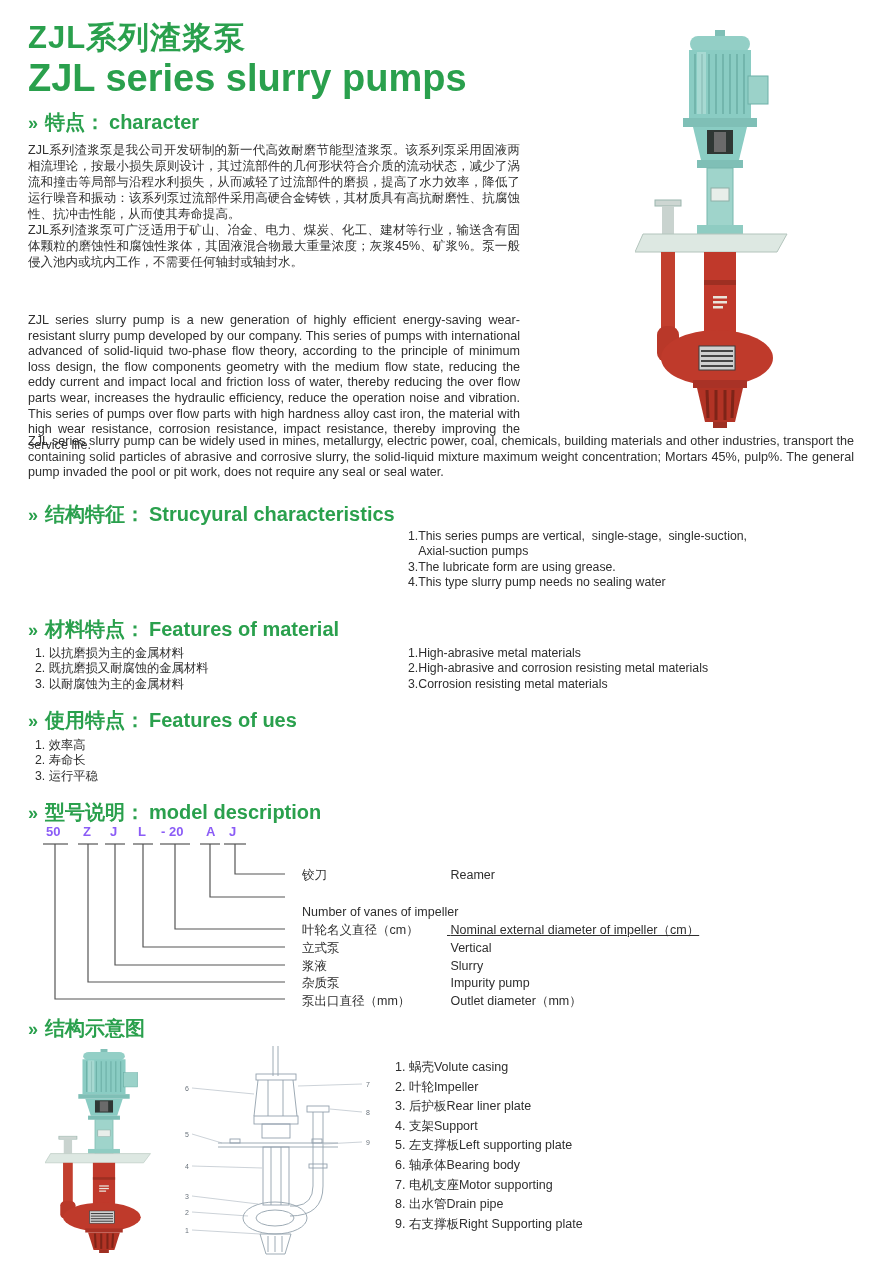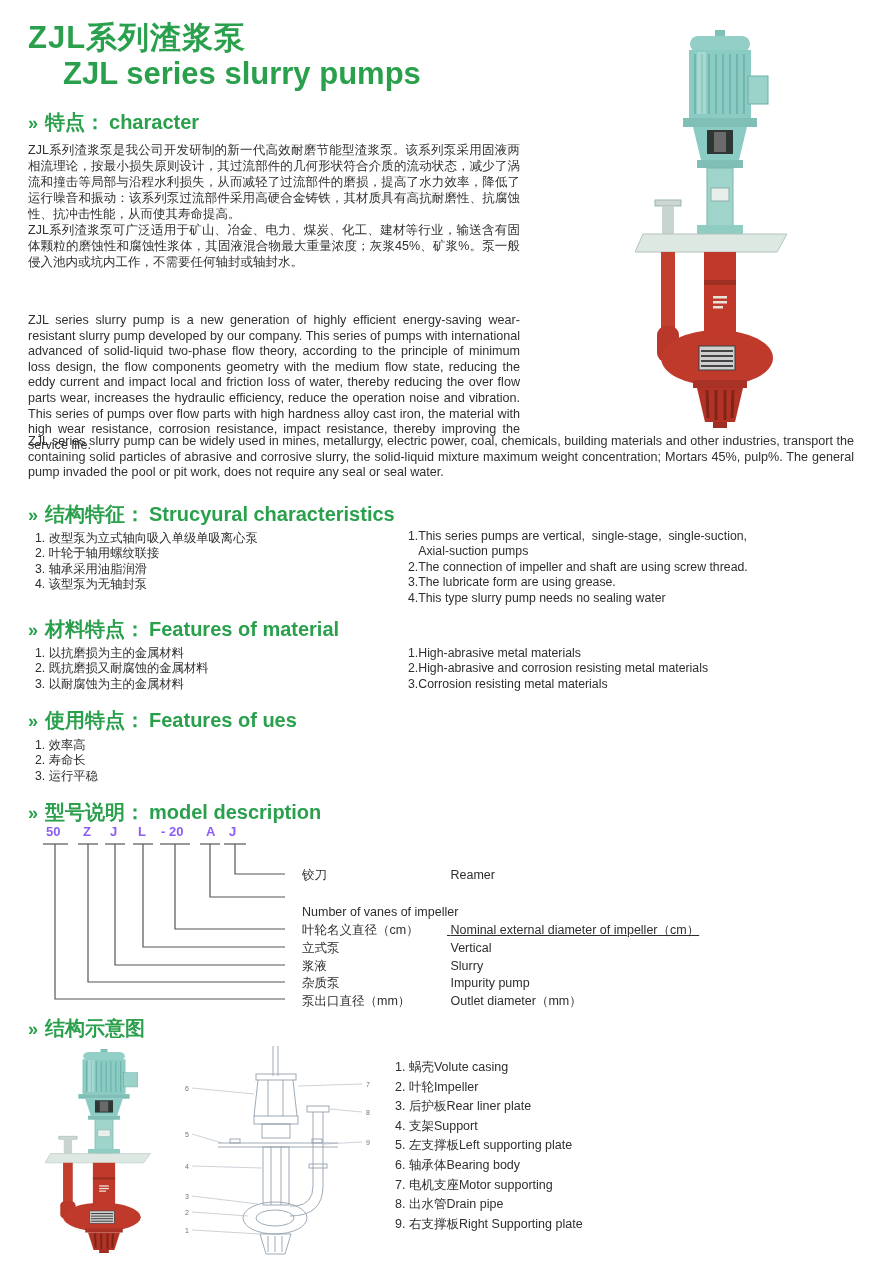--- a/index.html
+++ b/index.html
@@ -19,7 +19,7 @@
   
   .main-title{left:28px;top:20px;line-height:1.16;color:var(--accent-green);font-weight:bold;}
   .main-title .t-cn{font-size:31px;letter-spacing:1px;}
-  .main-title .t-en{font-size:31px;letter-spacing:0px;margin-left:35px;}
+  .main-title .t-en{font-size:38px;letter-spacing:0px;}
   
   .sec-head{display:flex;align-items:baseline;color:var(--accent-green);font-weight:bold;font-size:20px;line-height:1;}
   .sec-head .marker{font-size:18px;margin-right:7px;font-weight:bold;}

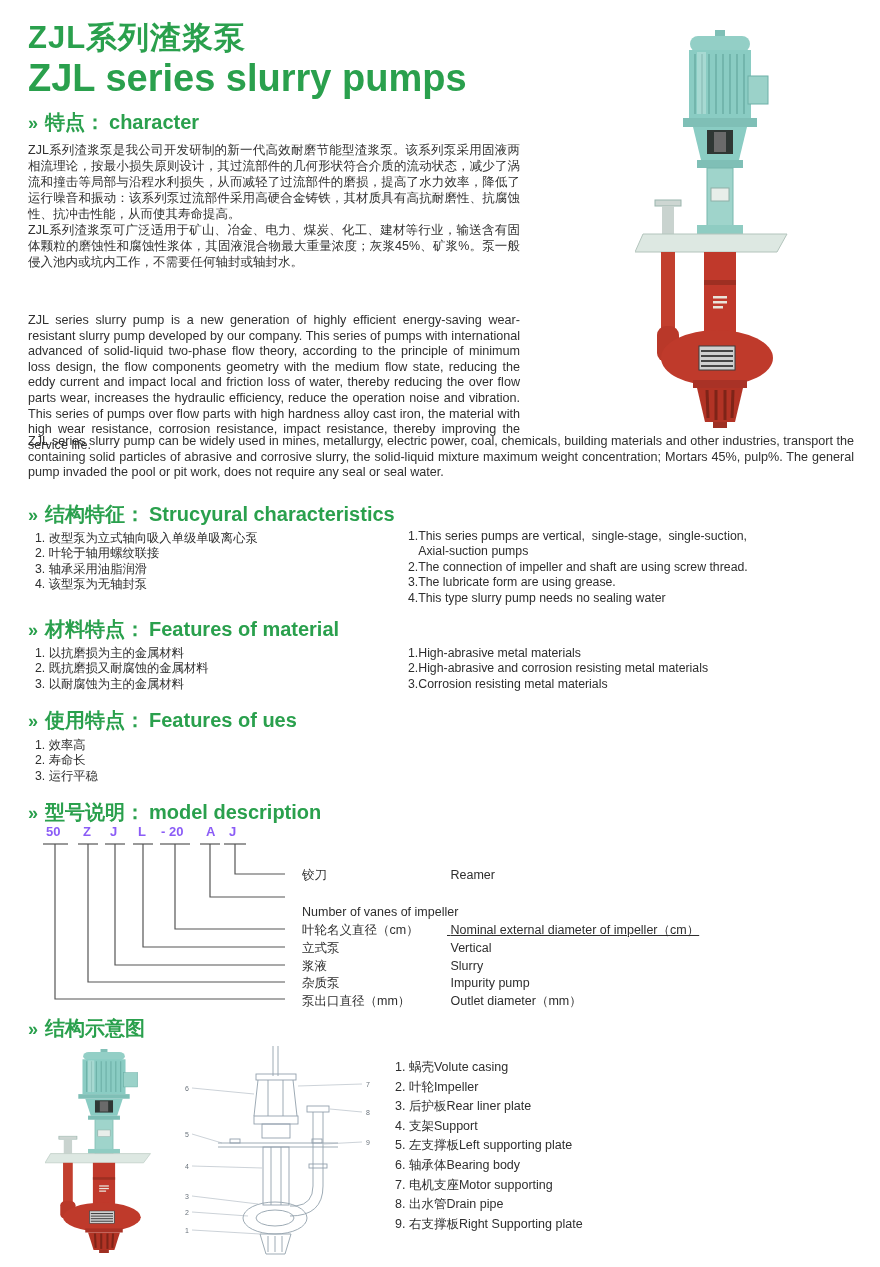--- a/index.html
+++ b/index.html
@@ -135,12 +135,6 @@
     <span class="h-cn">结构特征：</span>
     <span class="h-en">Strucyural characteristics</span>
   </div>
-  <div class="abs plain-list" style="left:35px;top:531px;">
-    <div>1. 改型泵为立式轴向吸入单级单吸离心泵</div>
-    <div>2. 叶轮于轴用螺纹联接</div>
-    <div>3. 轴承采用油脂润滑</div>
-    <div>4. 该型泵为无轴封泵</div>
-  </div>
   <div class="abs plain-list" style="left:408px;top:529px;">
     <div>1.This series pumps are vertical,  single-stage,  single-suction,</div>
     <div>   Axial-suction pumps</div>

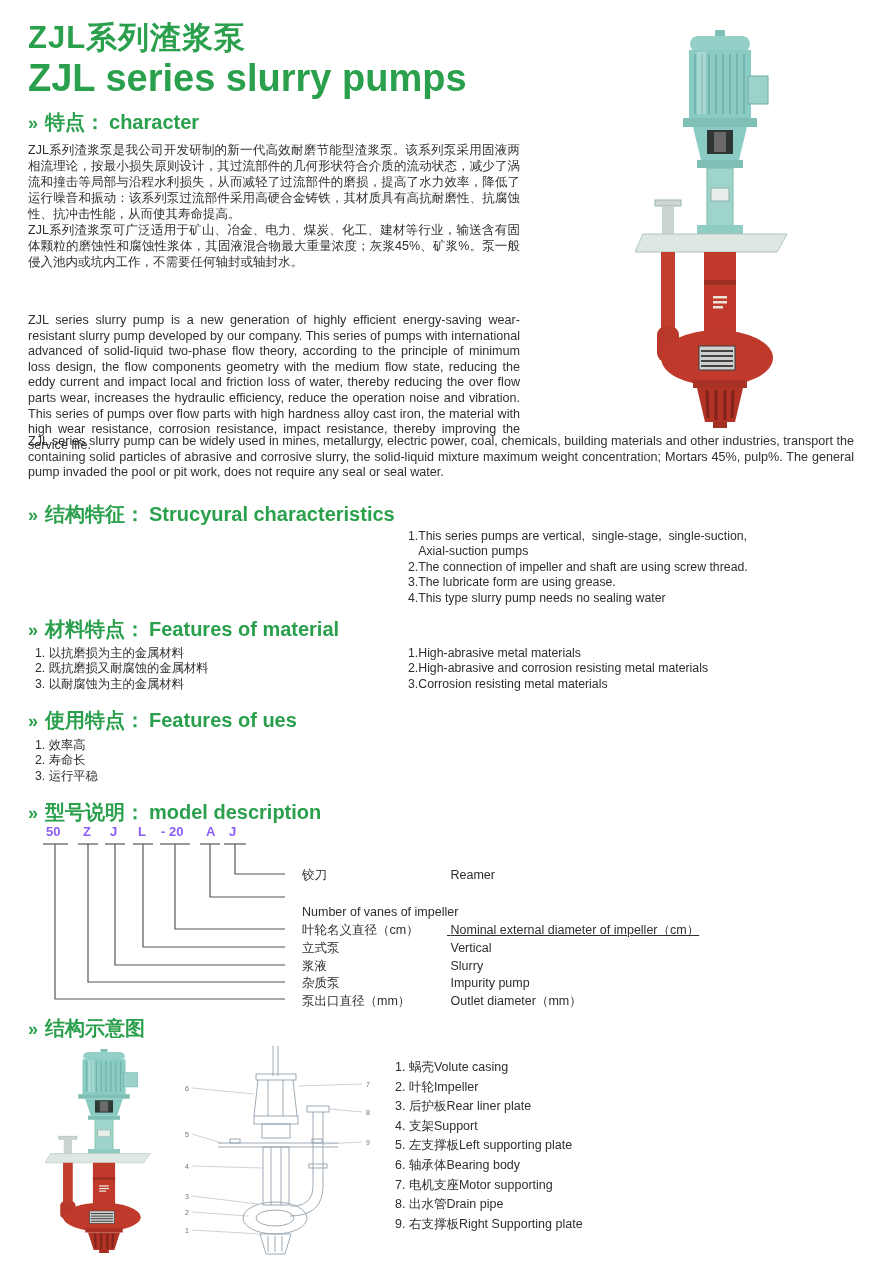--- a/index.html
+++ b/index.html
@@ -138,7 +138,6 @@
   <div class="abs plain-list" style="left:408px;top:529px;">
     <div>1.This series pumps are vertical,  single-stage,  single-suction,</div>
     <div>   Axial-suction pumps</div>
-    <div>2.The connection of impeller and shaft are using screw thread.</div>
     <div>3.The lubricate form are using grease.</div>
     <div>4.This type slurry pump needs no sealing water</div>
   </div>

